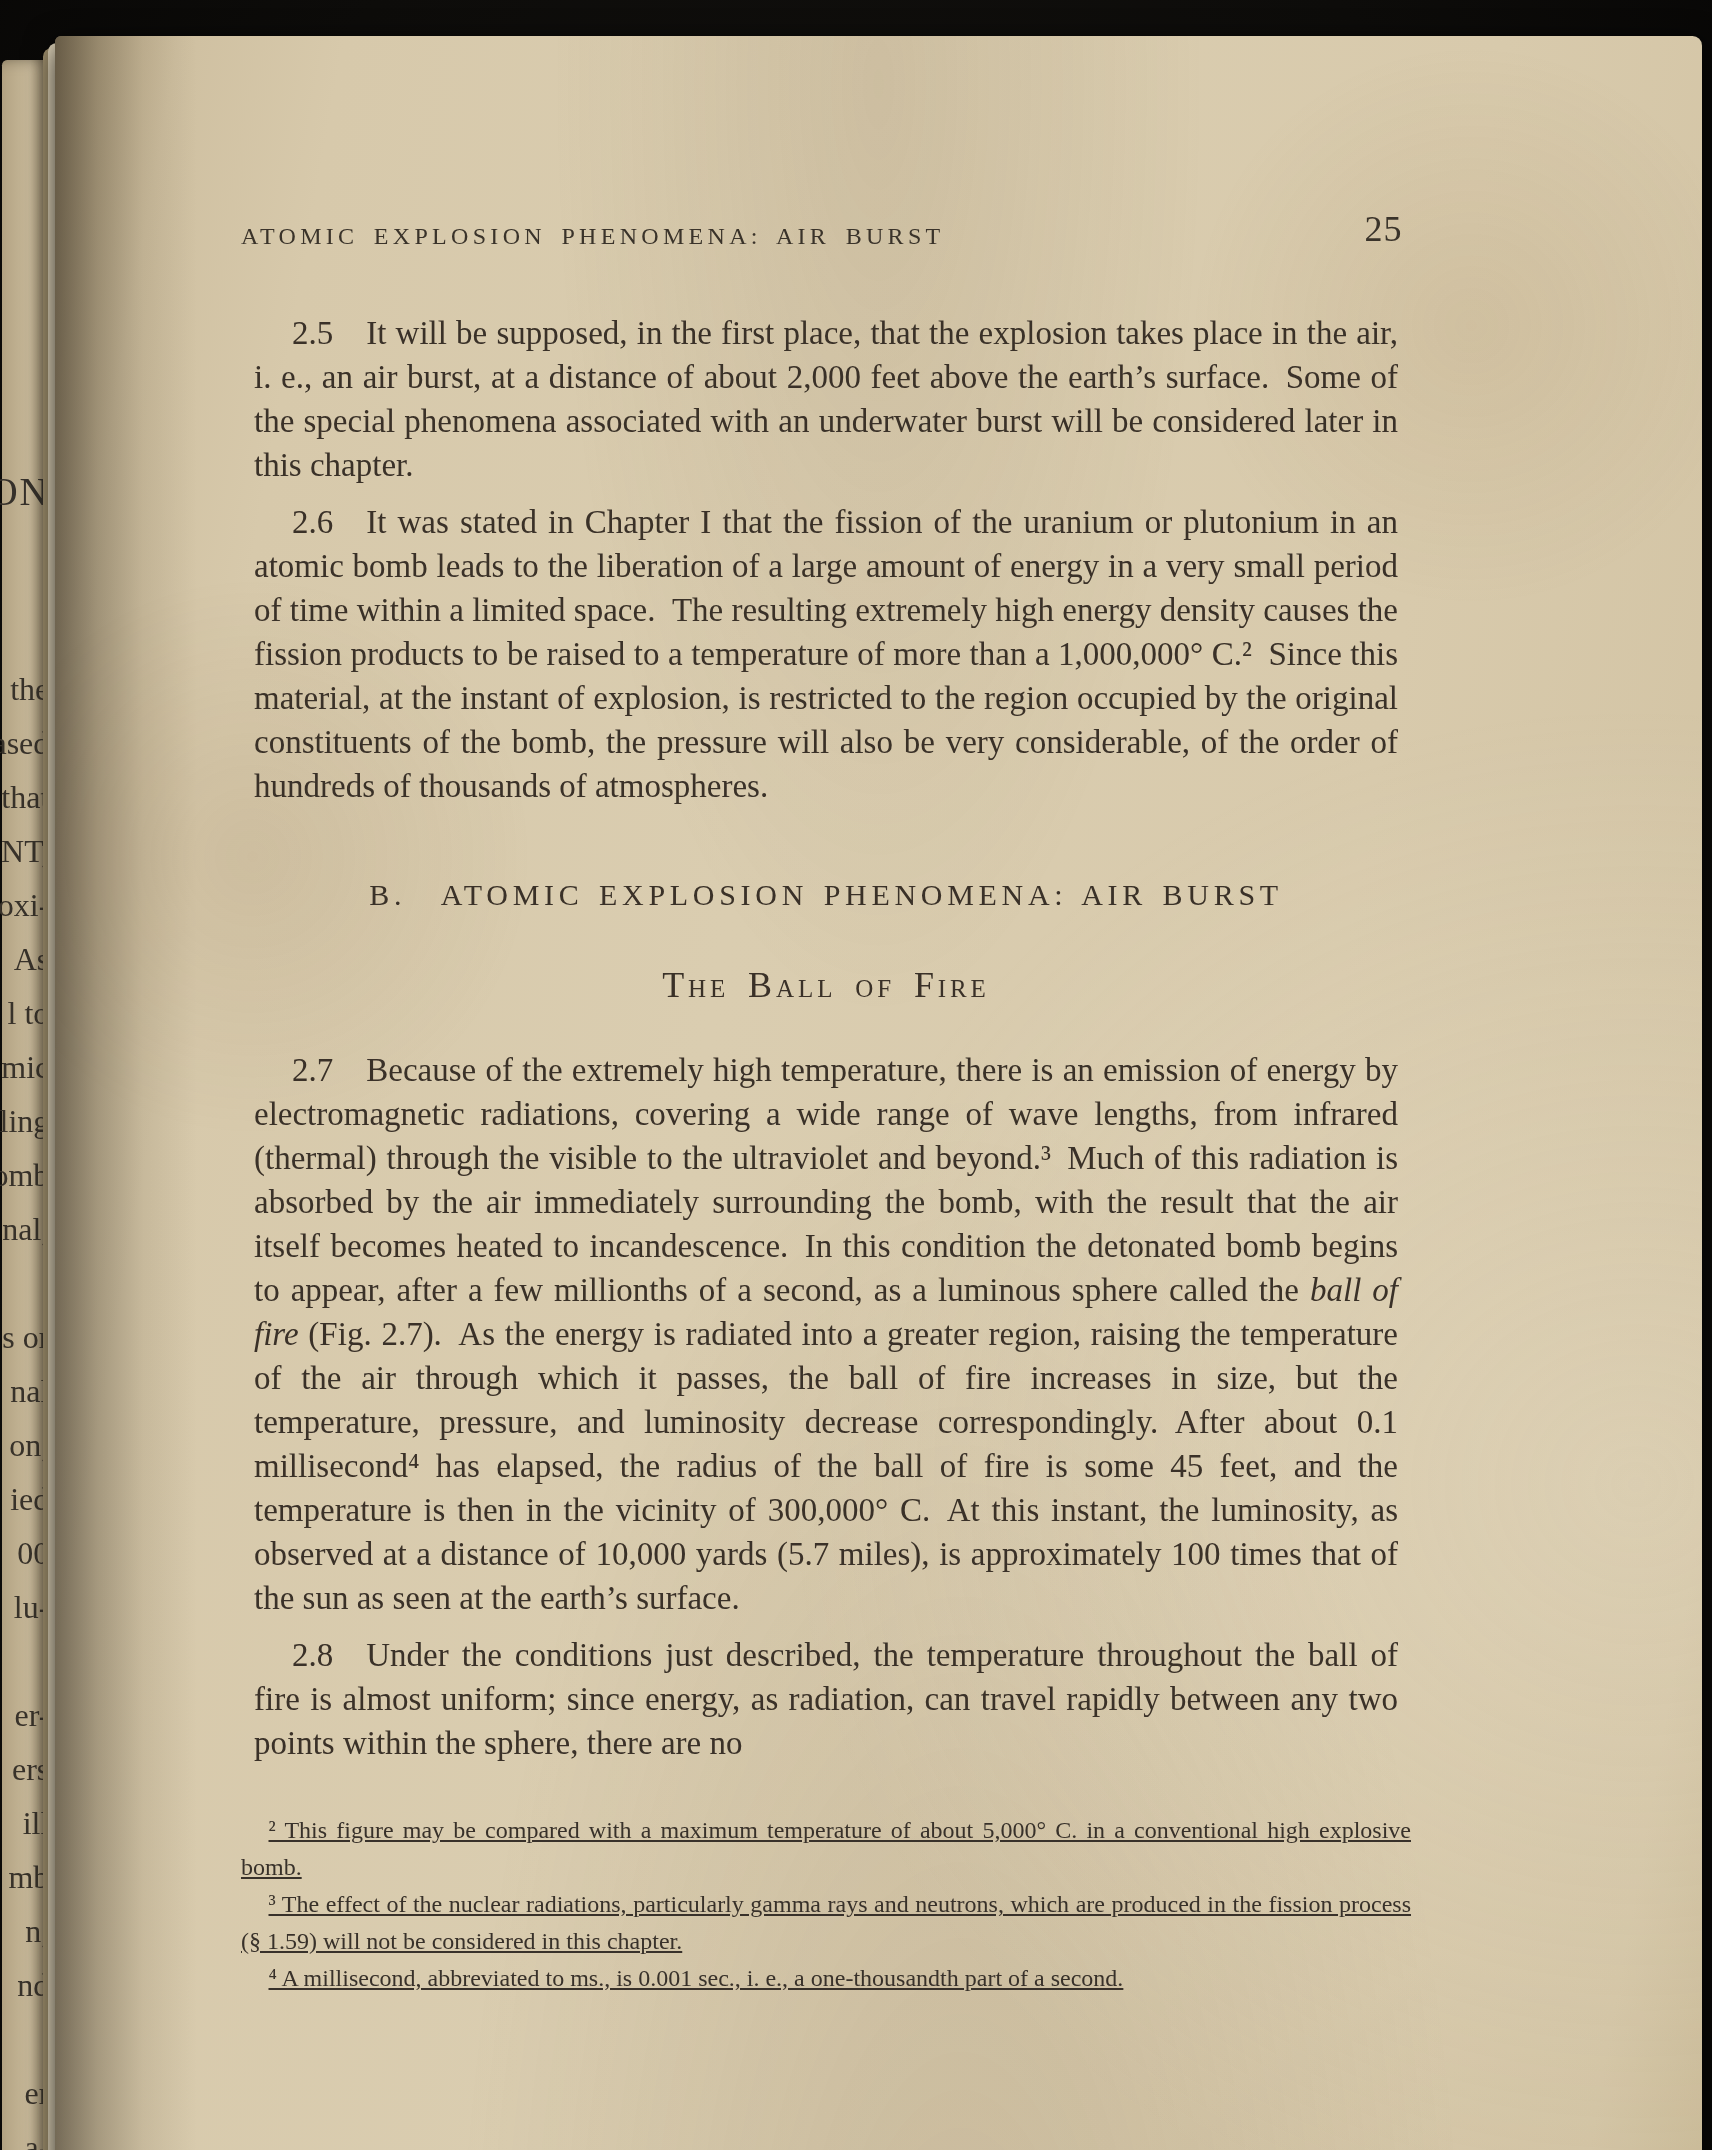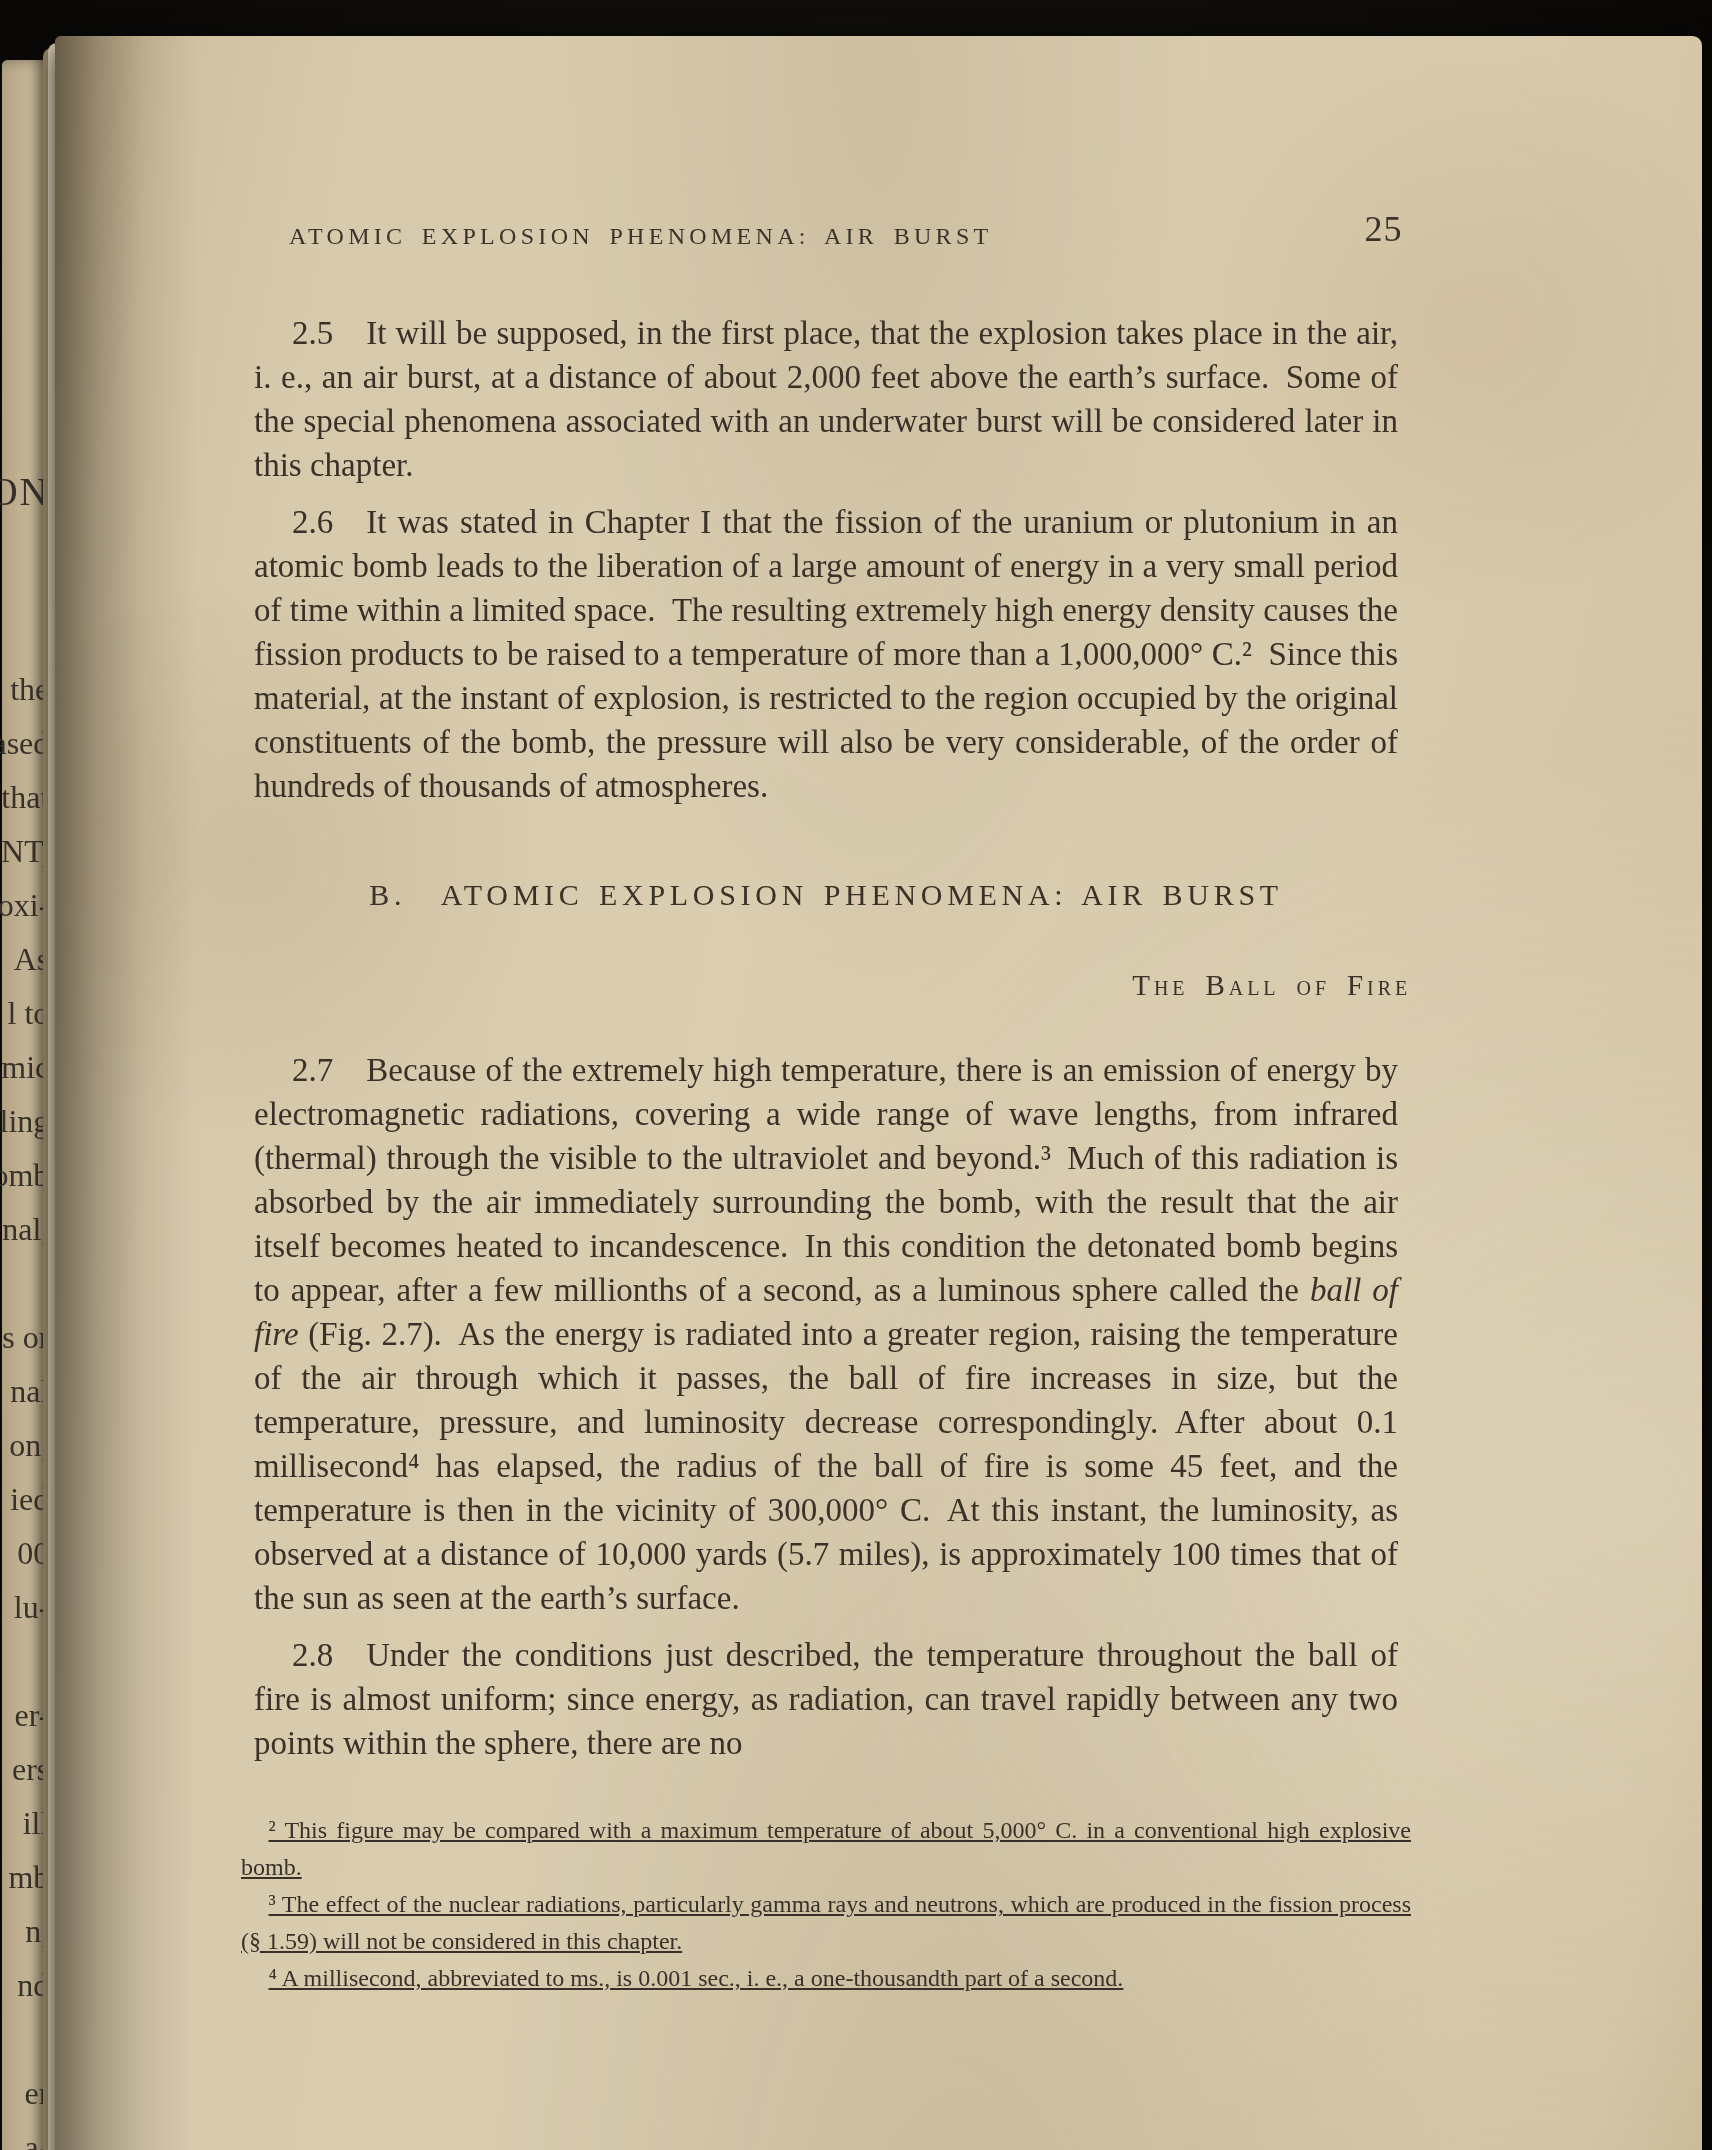--- a/index.html
+++ b/index.html
@@ -65,7 +65,7 @@
   
   .text-column { position:absolute; left:186px; top:175px; width:1170px; z-index:4; }
 
-  .running-header { display:flex; justify-content:space-between; align-items:baseline; color:#3a332a;margin-left:48px; }
+  .running-header { display:flex; justify-content:space-between; align-items:baseline; color:#3a332a; }
   .header-title { font-size:24px; letter-spacing:4.3px; word-spacing:5.2px; white-space:nowrap; }
   .page-number  { font-size:36px; letter-spacing:0.9px; margin-right:8.6px; transform:translateY(-2.6px); }
 

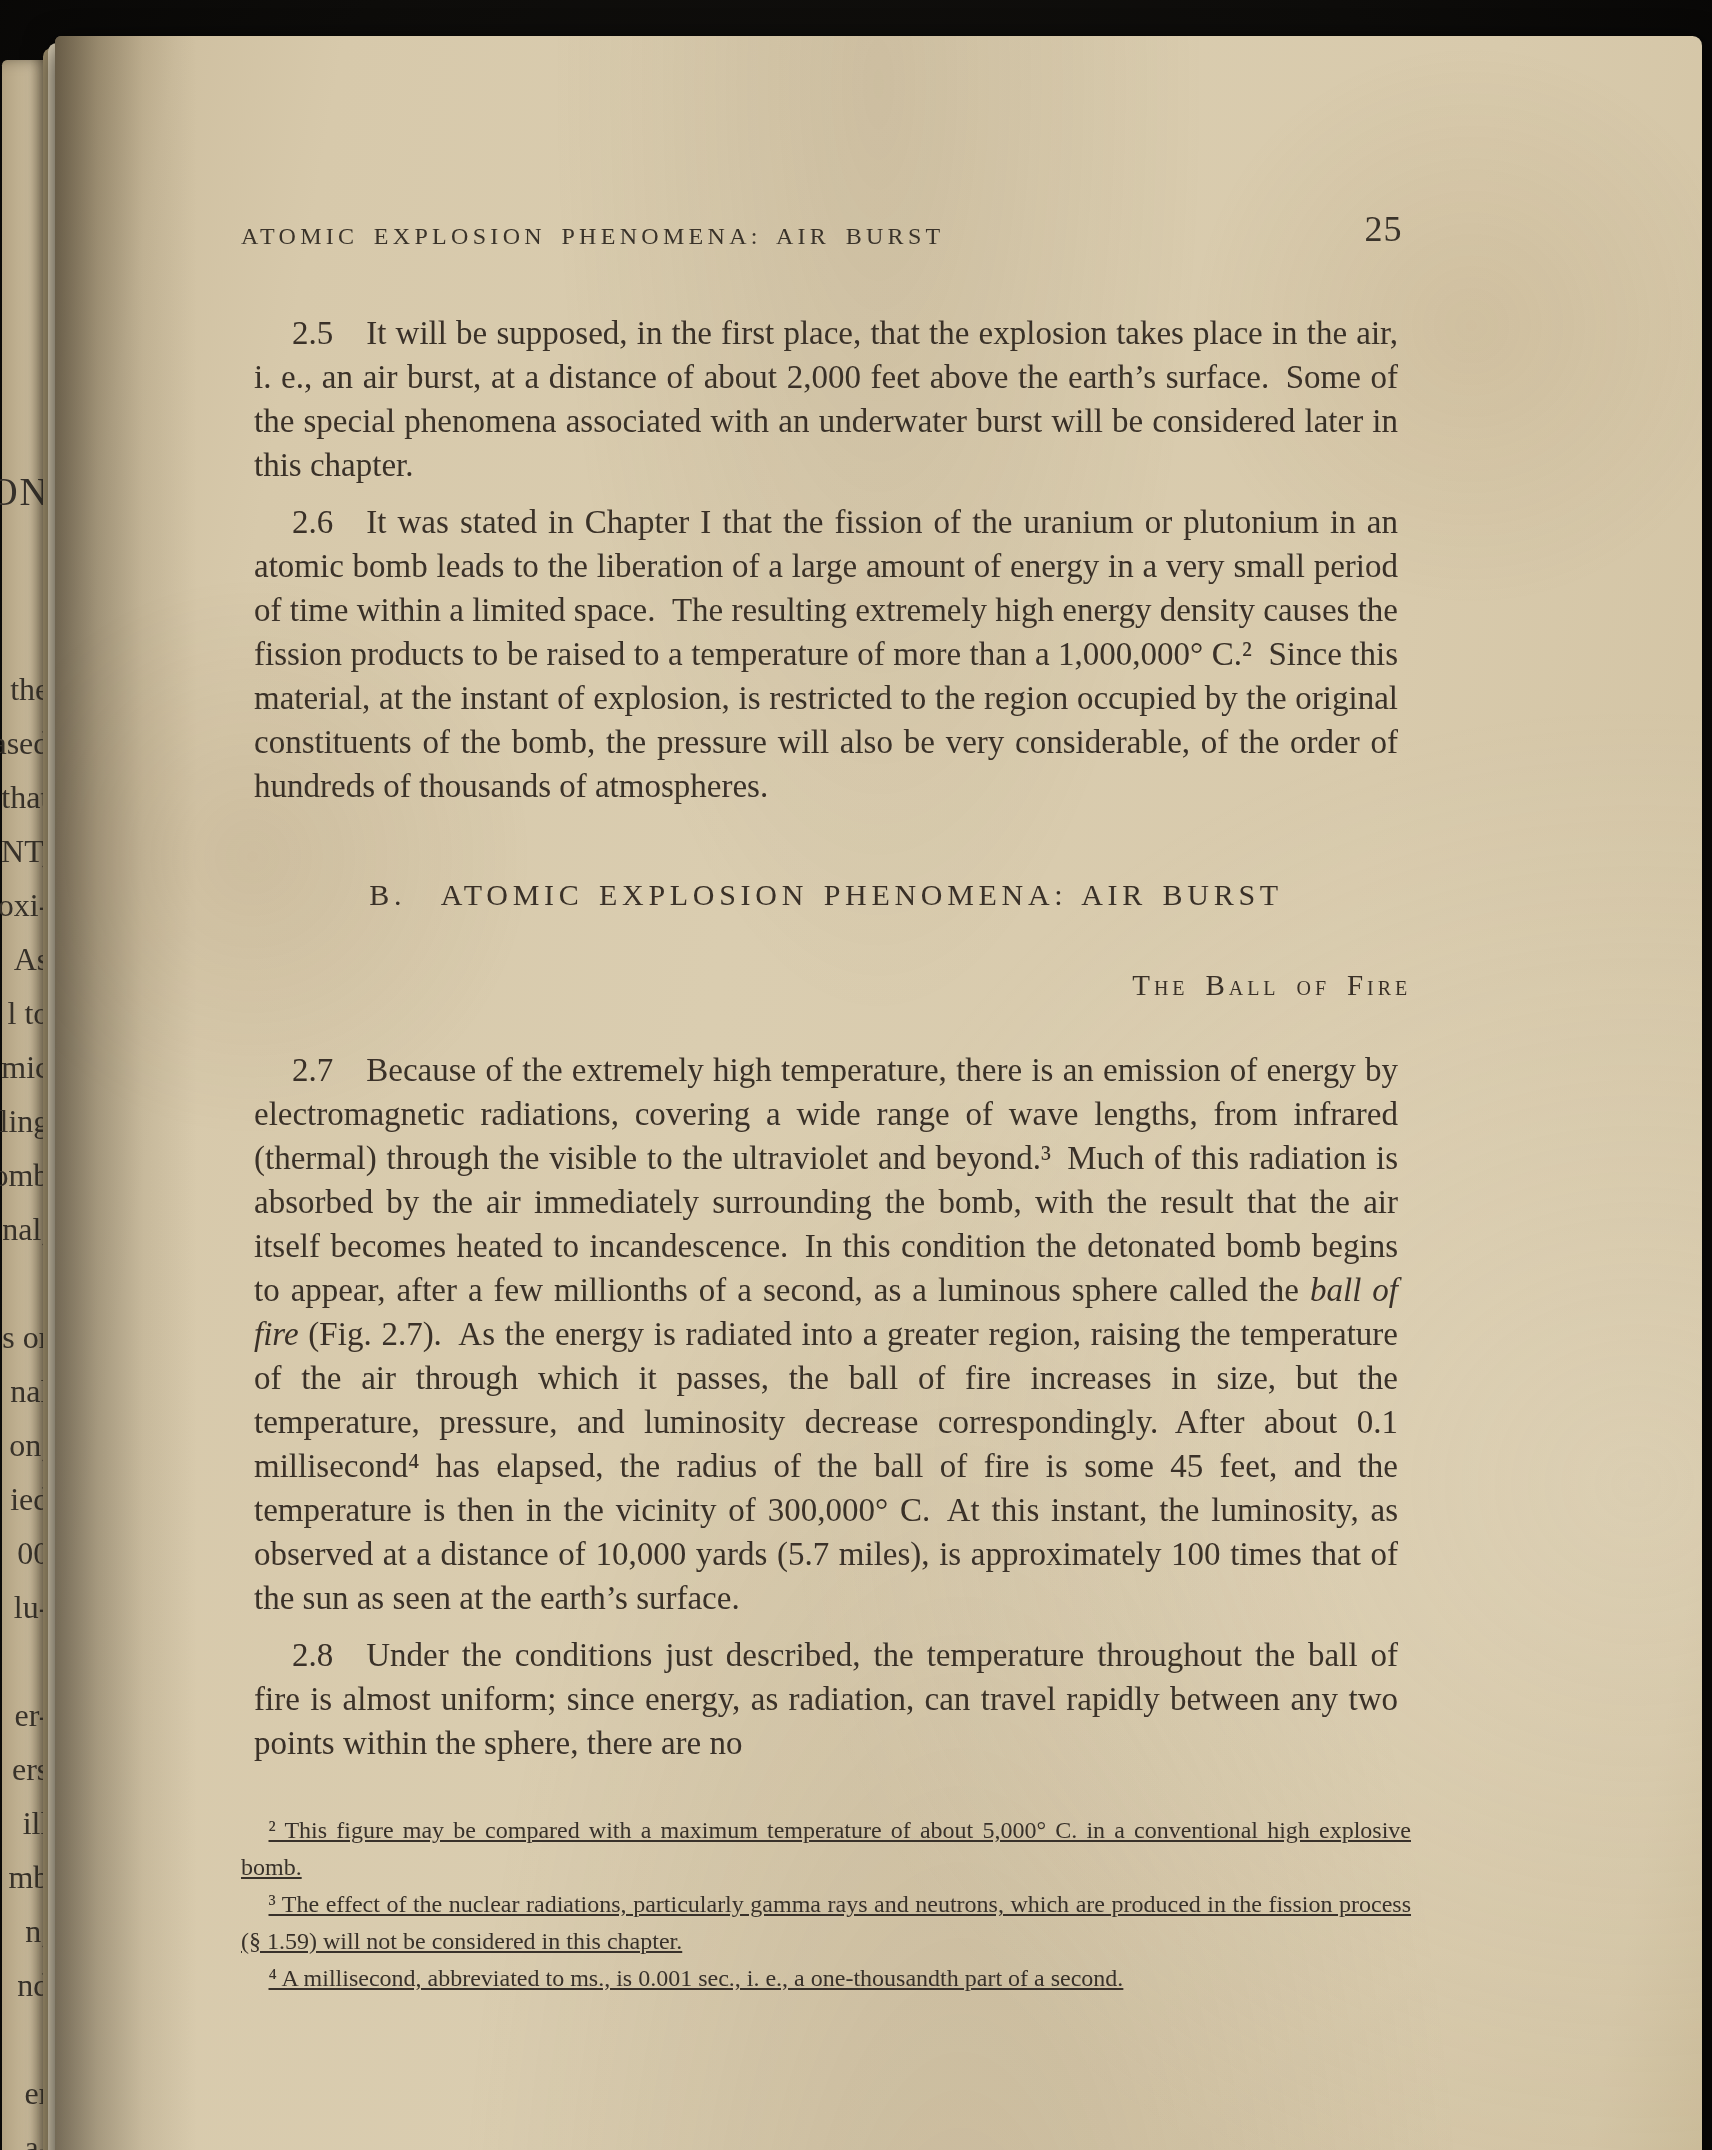--- a/index.html
+++ b/index.html
@@ -78,9 +78,9 @@
     text-align:center; text-indent:0; margin:65px 0 12px 0; white-space:nowrap;
   }
   .subheading {
-    font-size:29px; font-weight:400; font-variant:small-caps;
+    font-size:36px; font-weight:400; font-variant:small-caps;
     letter-spacing:3.9px; word-spacing:6px;
-    text-align:right; text-indent:0; margin:46px 0 41px 0;
+    text-align:center; text-indent:0; margin:46px 0 41px 0;
   }
 
   .footnotes { margin-top:47px; font-size:24px; line-height:37px; text-align:justify; color:#38312a;text-decoration:underline; }

